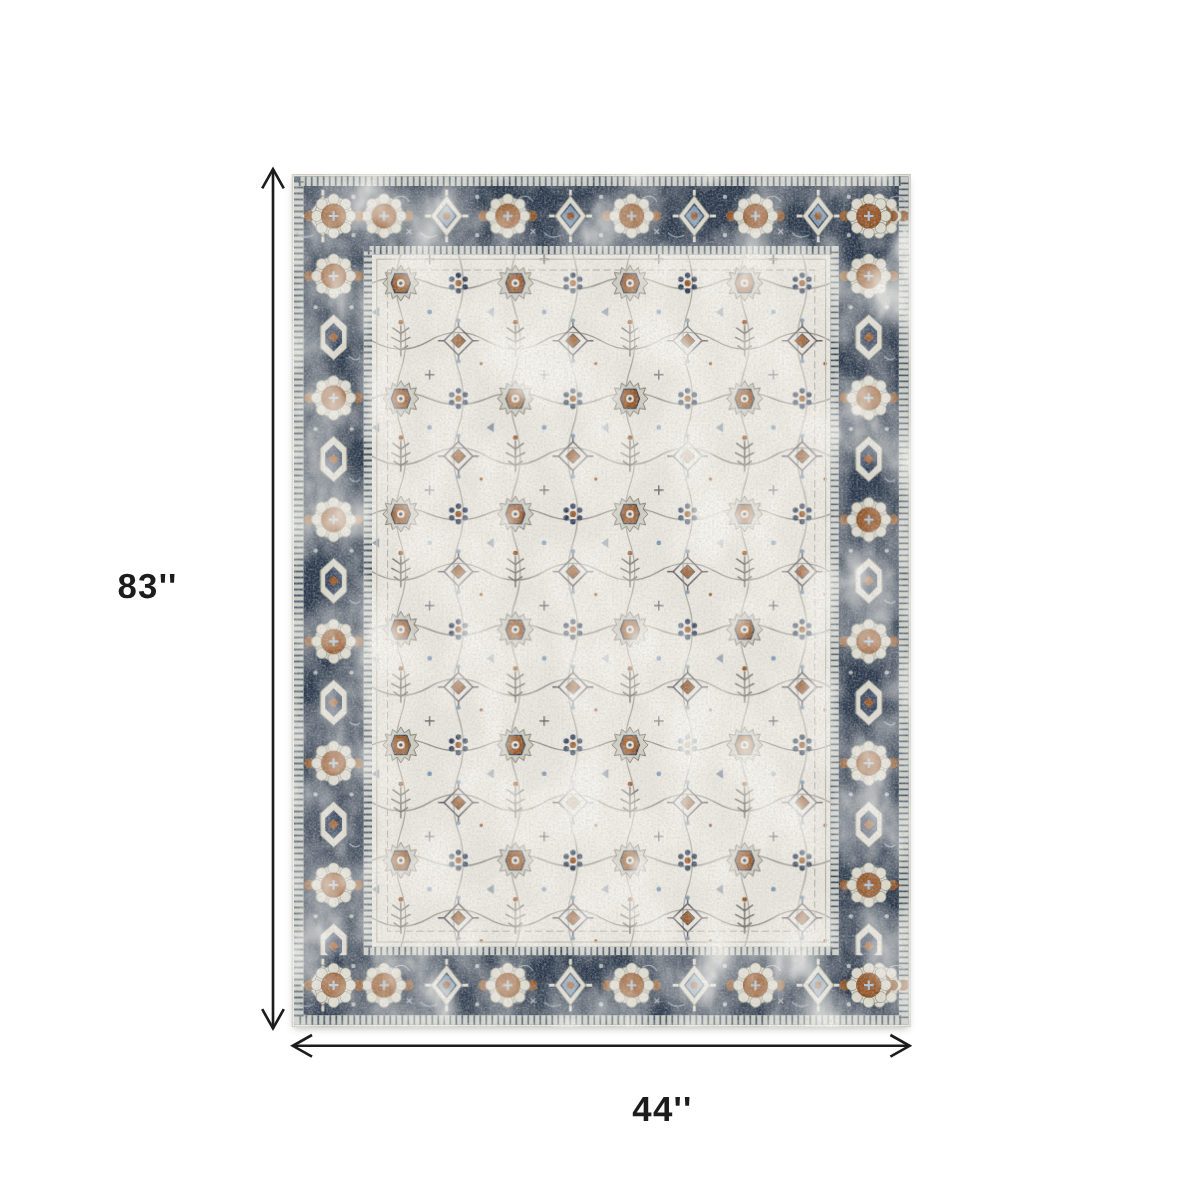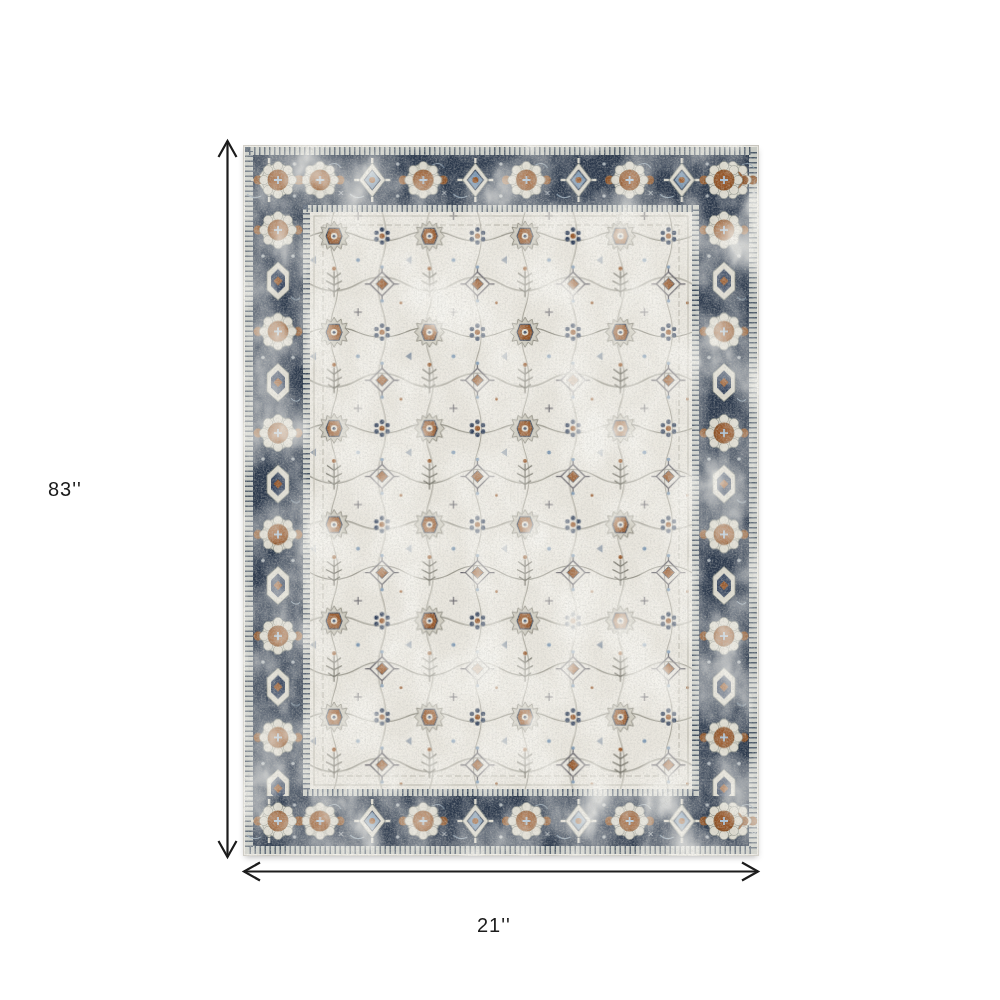--- a/index.html
+++ b/index.html
@@ -15,9 +15,9 @@
   .dim-arrow{position:absolute;overflow:visible;}
   .arrow-line{stroke:var(--arrow_color,#1c1c1c);stroke-width:2.2;fill:none;}
   .dim-label{
-    position:absolute;width:100px;text-align:left;
-    font-size:20px;letter-spacing:1px;color:var(--arrow_color,#1c1c1c);
-    font-weight:400;line-height:32px;
+    position:absolute;width:100px;text-align:right;
+    font-size:29px;letter-spacing:1px;color:var(--arrow_color,#1c1c1c);
+    font-weight:700;line-height:32px;
   }
   
   .c-field{fill:var(--field_ivory,#e9e6de);}

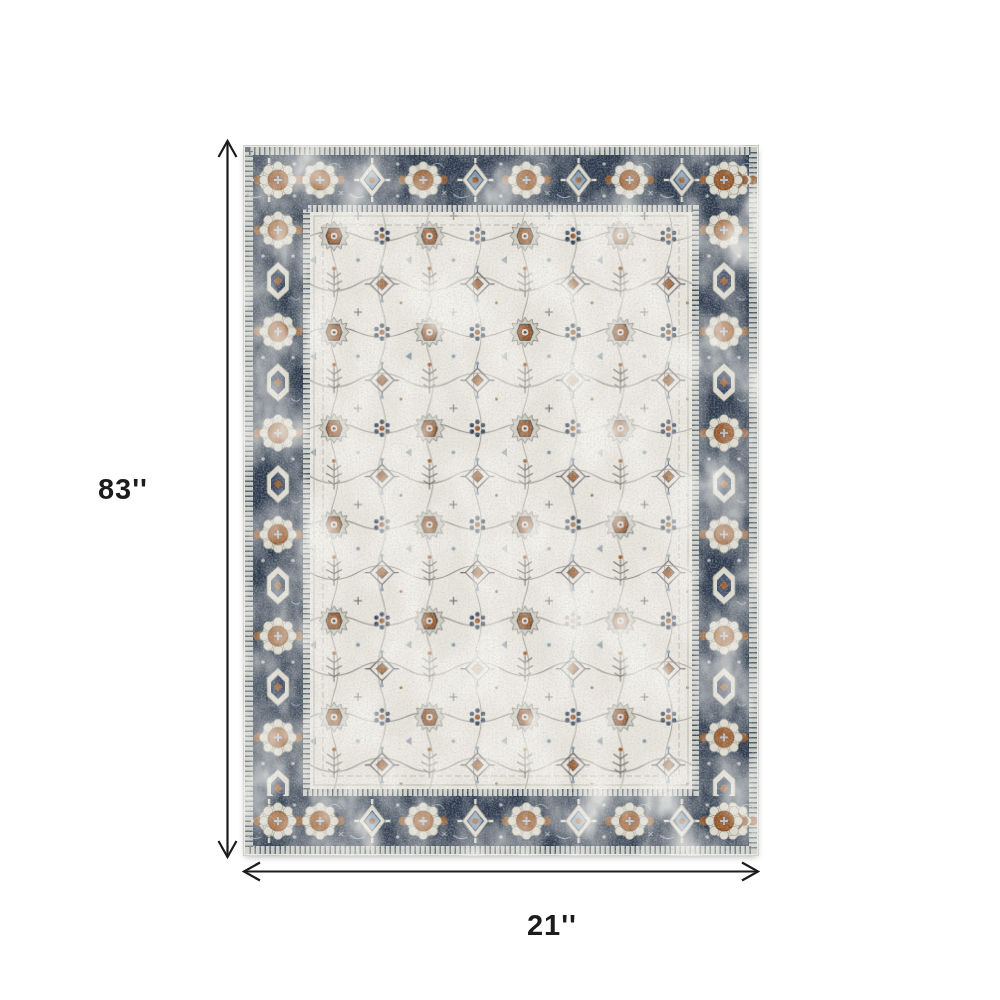--- a/index.html
+++ b/index.html
@@ -197,7 +197,7 @@
     <path class="arrow-line" d="M19,6.5 L3,15.5 L19,24.5"></path>
     <path class="arrow-line" d="M501,6.5 L517,15.5 L501,24.5"></path>
   </svg>
-  <div class="dim-label" style="left:477px;top:909px;">21''</div>
+  <div class="dim-label" style="left:477px;top:909px;">44''</div>
 
 </div>
 

